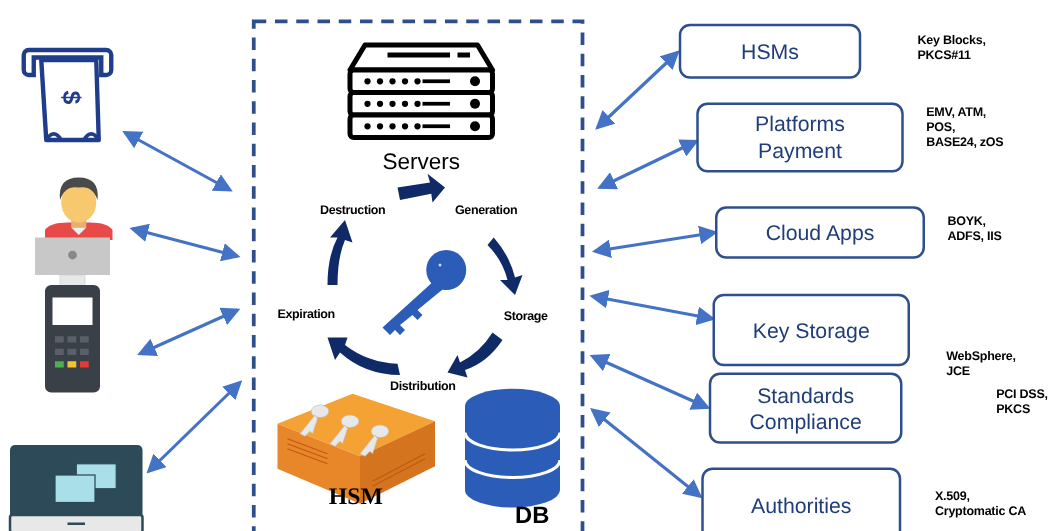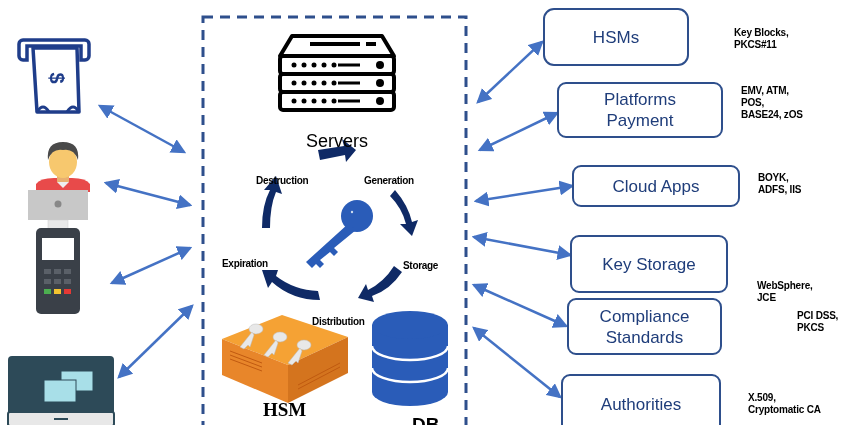--- a/index.html
+++ b/index.html
@@ -173,7 +173,7 @@
 <div class="lbl big-lbl" style="left:263px; top:387px;font-family:Liberation Serif, serif;">HSM</div>
 <div class="lbl big-lbl" style="left:412px; top:402px;">DB</div>
 
-<div class="sys-box" style="left:543px; top:8px; width:146px; height:58px;border-radius:11px;">
+<div class="sys-box" style="left:543px; top:19px; width:146px; height:44px;">
   <div>
       <div>HSMs</div>
     </div>

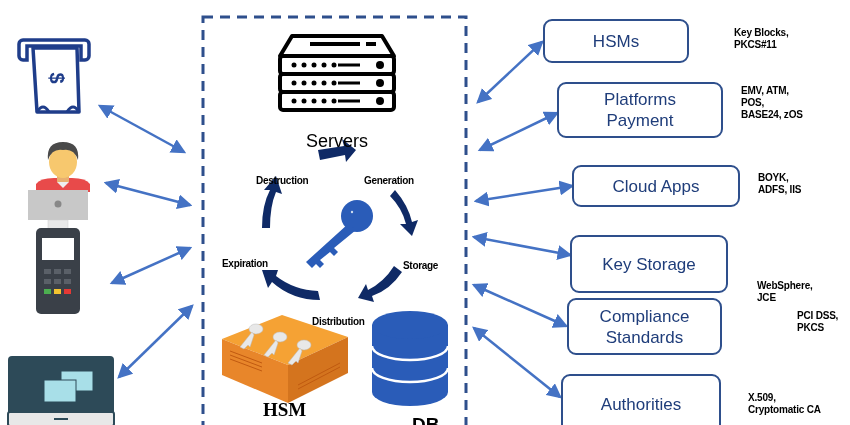--- a/index.html
+++ b/index.html
@@ -5,7 +5,7 @@
   html, body { margin: 0; padding: 0; background: #ffffff; }
   body { width: 850px; height: 425px; position: relative; overflow: hidden; font-family: "Liberation Sans", sans-serif; }
   #diagram { position: absolute; left: 0; top: 0; width: 850px; height: 425px; }
-  .lbl { position: absolute; font-family: "Liberation Sans", sans-serif; color: #000; white-space: nowrap; margin-top: 12px; }
+  .lbl { position: absolute; font-family: "Liberation Sans", sans-serif; color: #000; white-space: nowrap; }
   .cycle-lbl { font-size: 10px; font-weight: bold; letter-spacing: -0.3px; }
   .big-lbl { font-size: 19px; font-weight: bold; }
   .servers-lbl { font-size: 18px; font-weight: normal; }

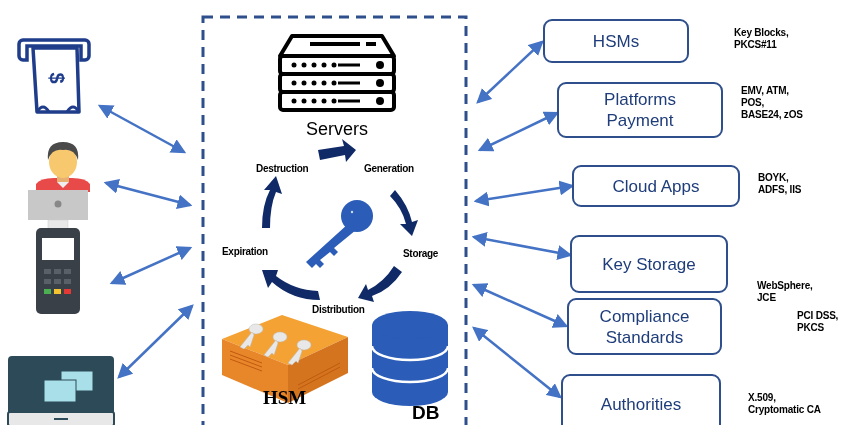--- a/index.html
+++ b/index.html
@@ -196,8 +196,8 @@
 </div>
 <div class="sys-box" style="left:567px; top:298px; width:155px; height:57px;">
   <div>
+      <div>Standards</div>
       <div>Compliance</div>
-      <div>Standards</div>
     </div>
 </div>
 <div class="sys-box" style="left:561px; top:374px; width:160px; height:60px; border-bottom-left-radius:0; border-bottom-right-radius:0;">

